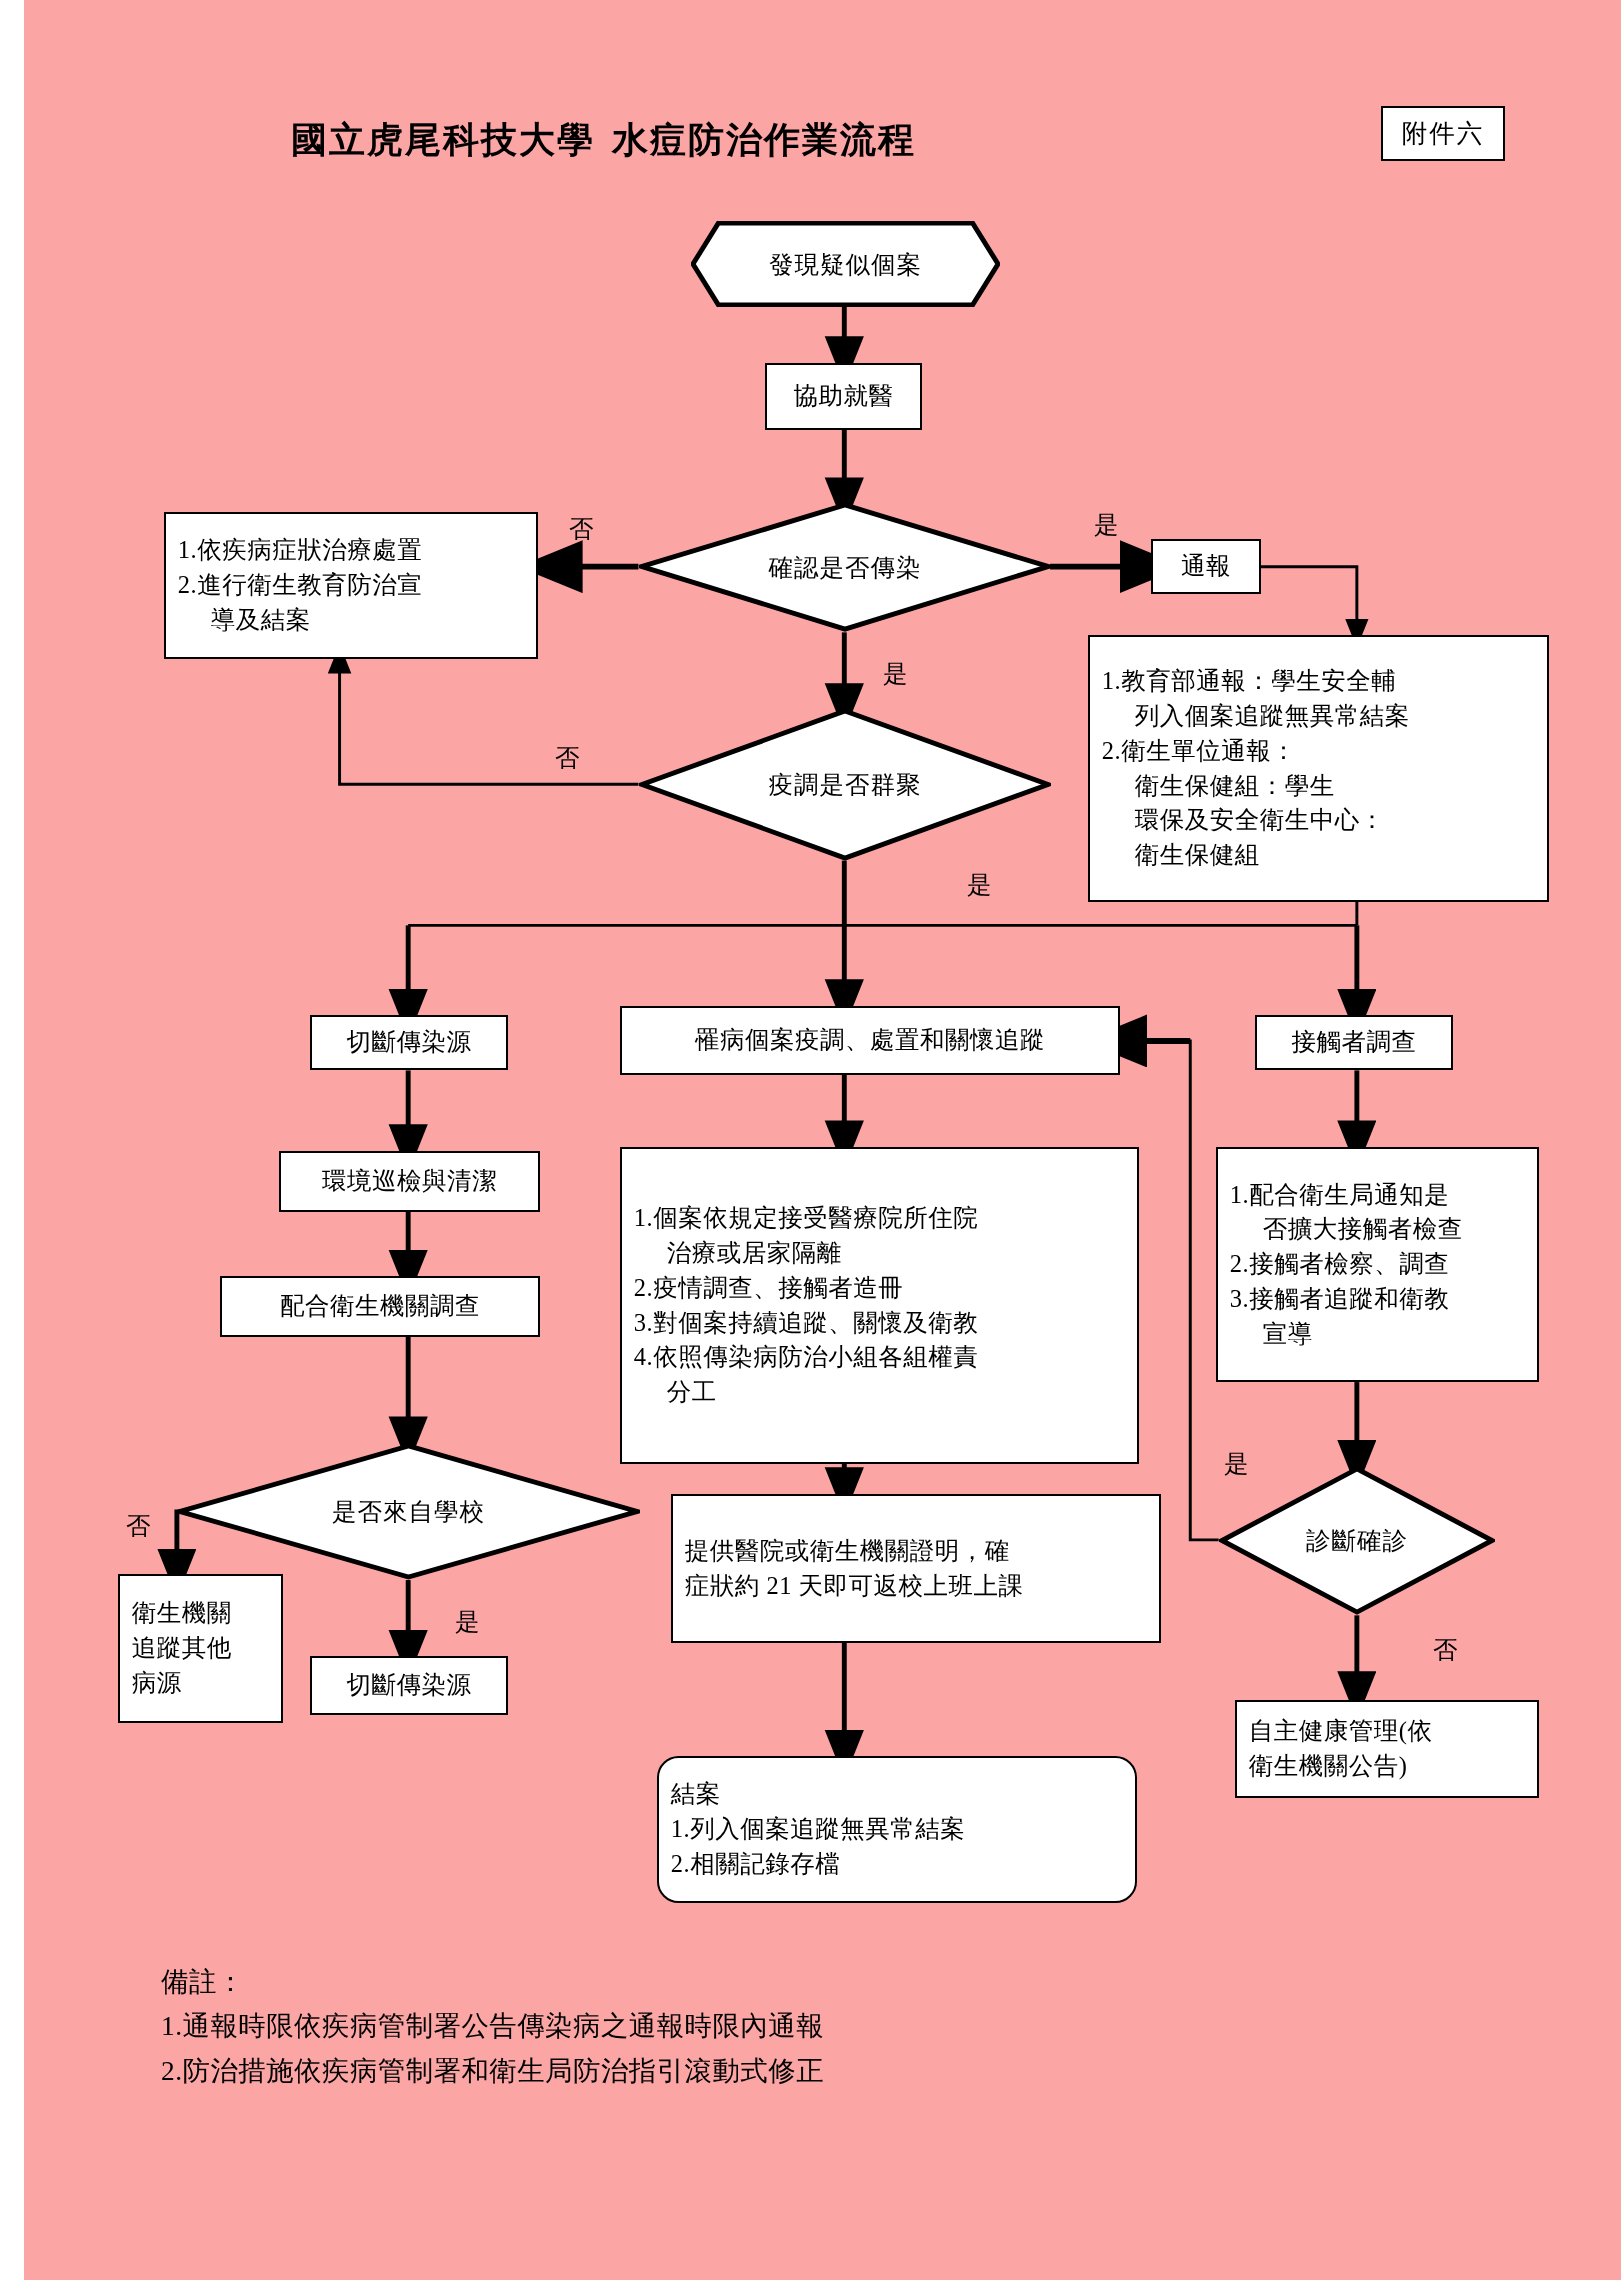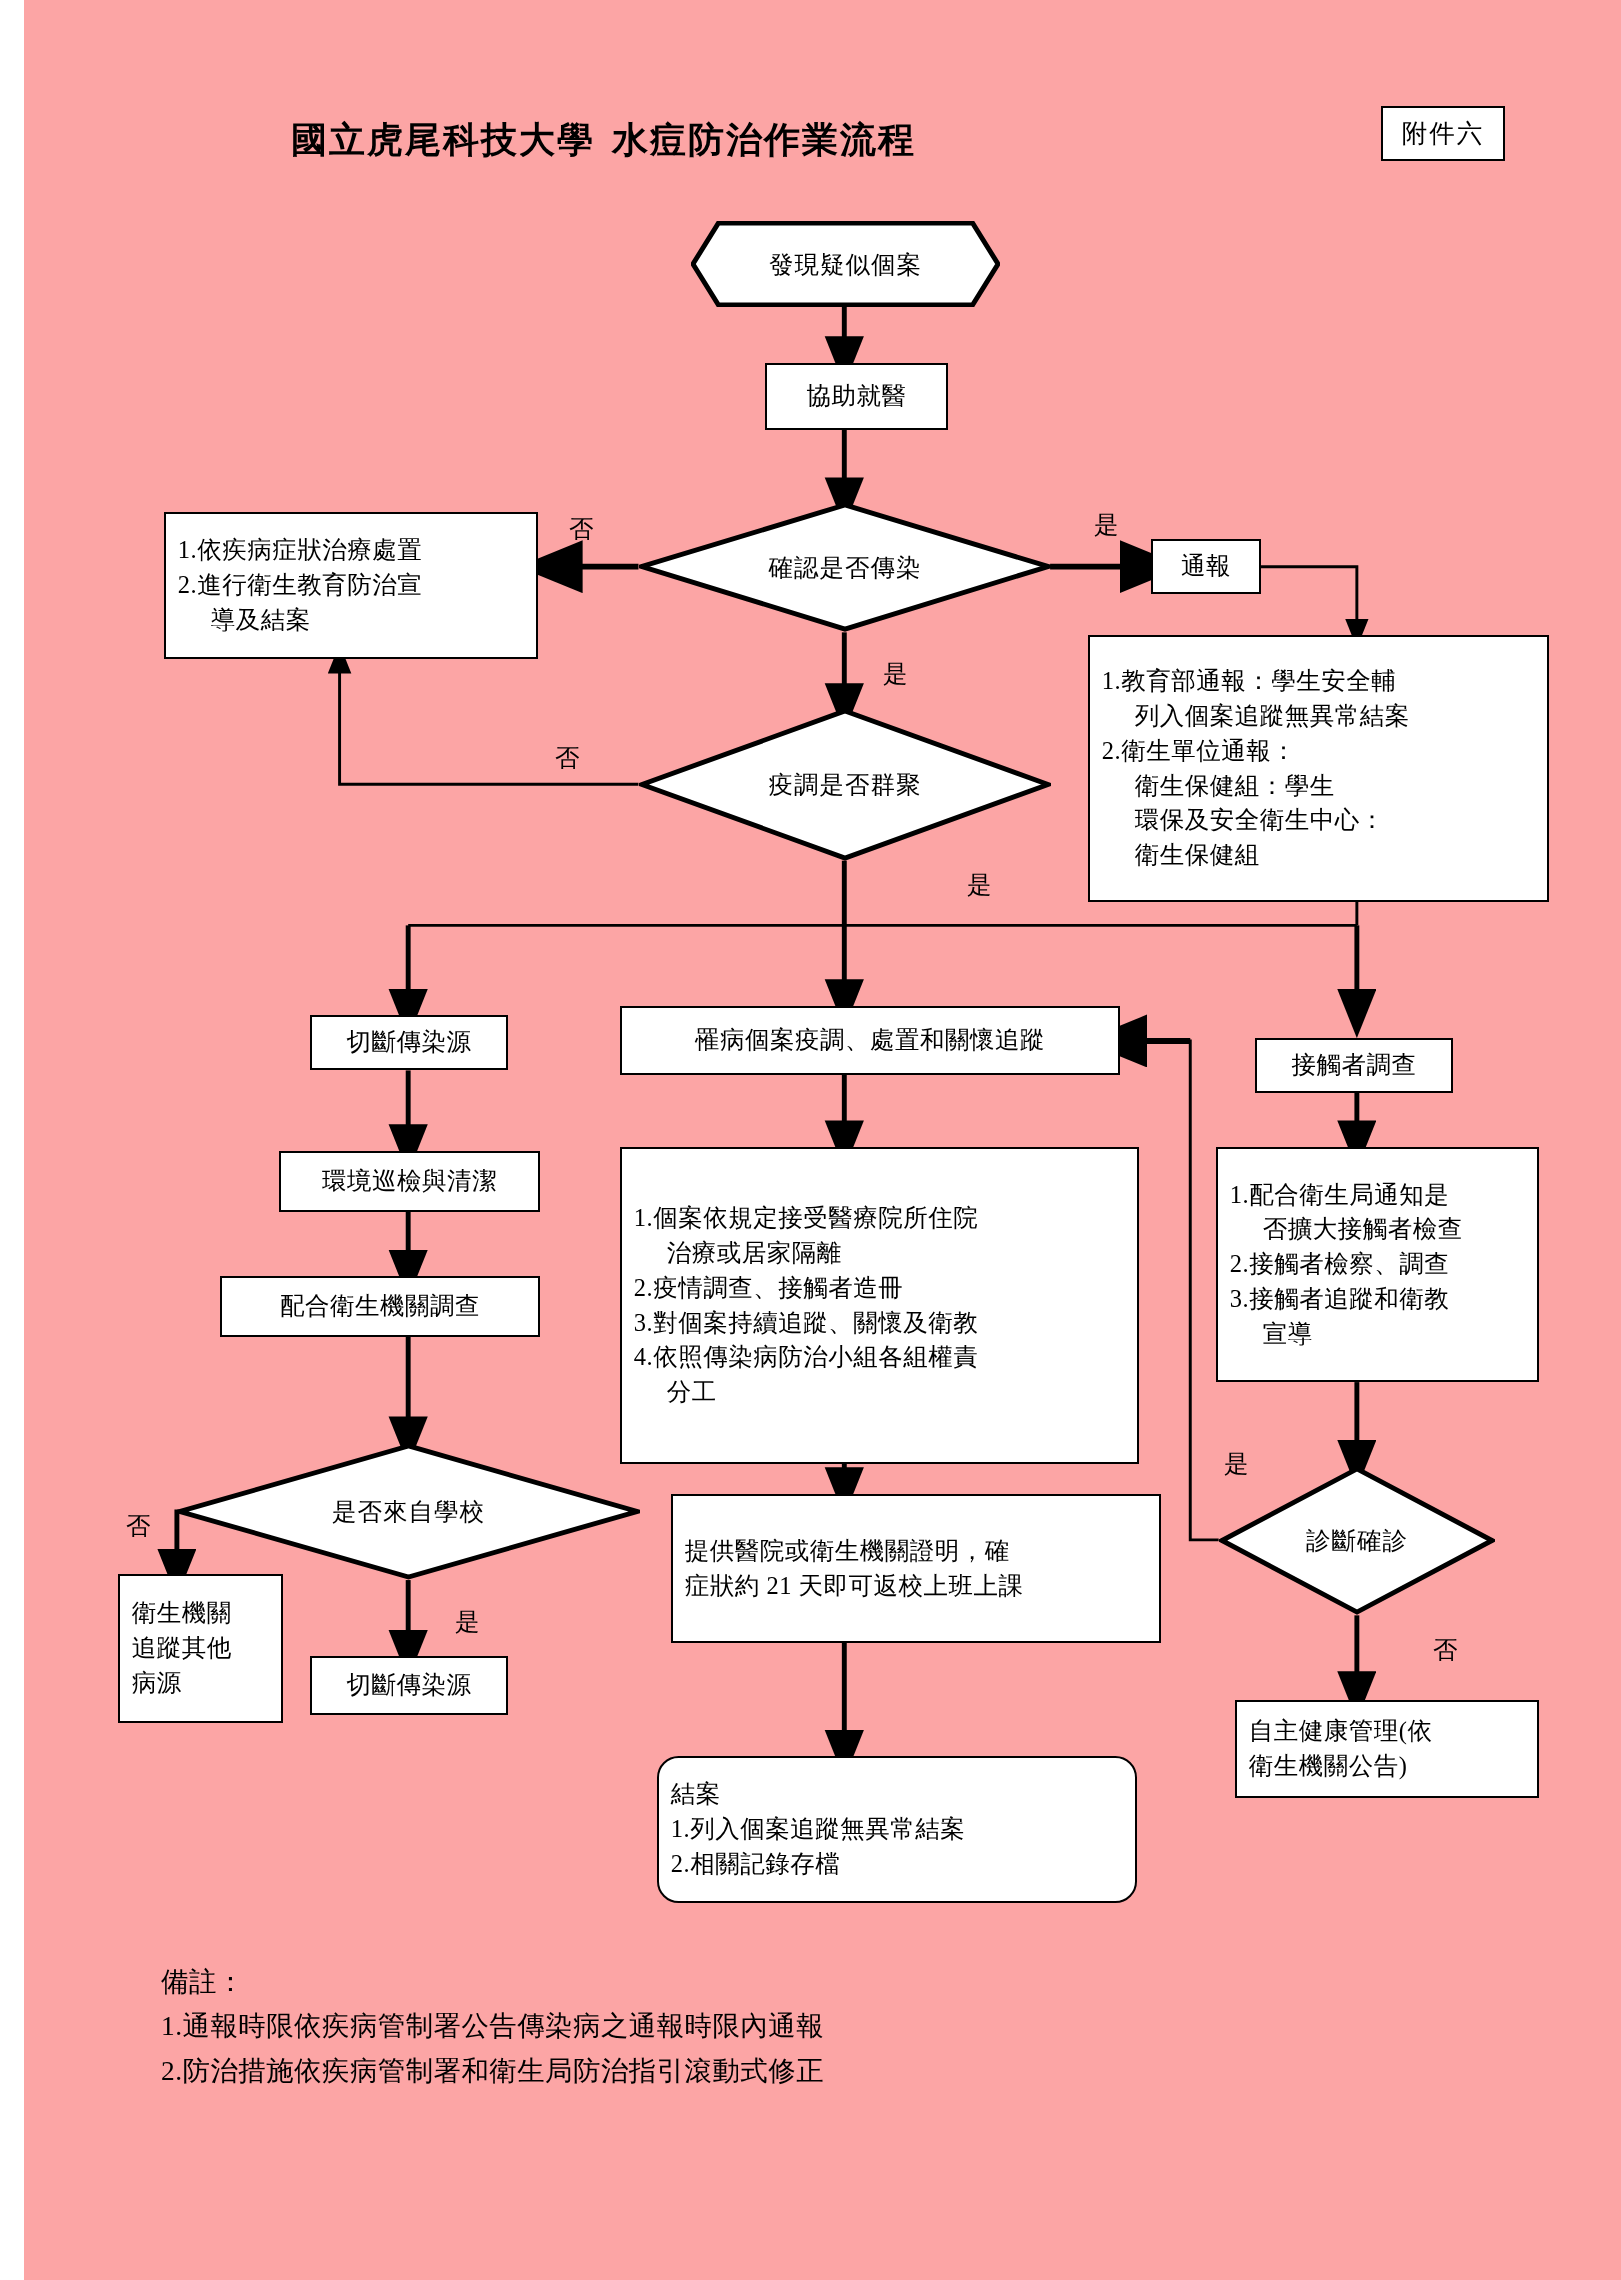--- a/index.html
+++ b/index.html
@@ -208,7 +208,7 @@
     <span>發現疑似個案</span>
   </div>
 
-  <div class="node rect center" style="left:741px; top:363px; width:183px; height:67px;">
+  <div class="node rect center" style="left:741px; top:363px; width:157px; height:67px;">
     <div class="pad">協助就醫</div>
   </div>
 

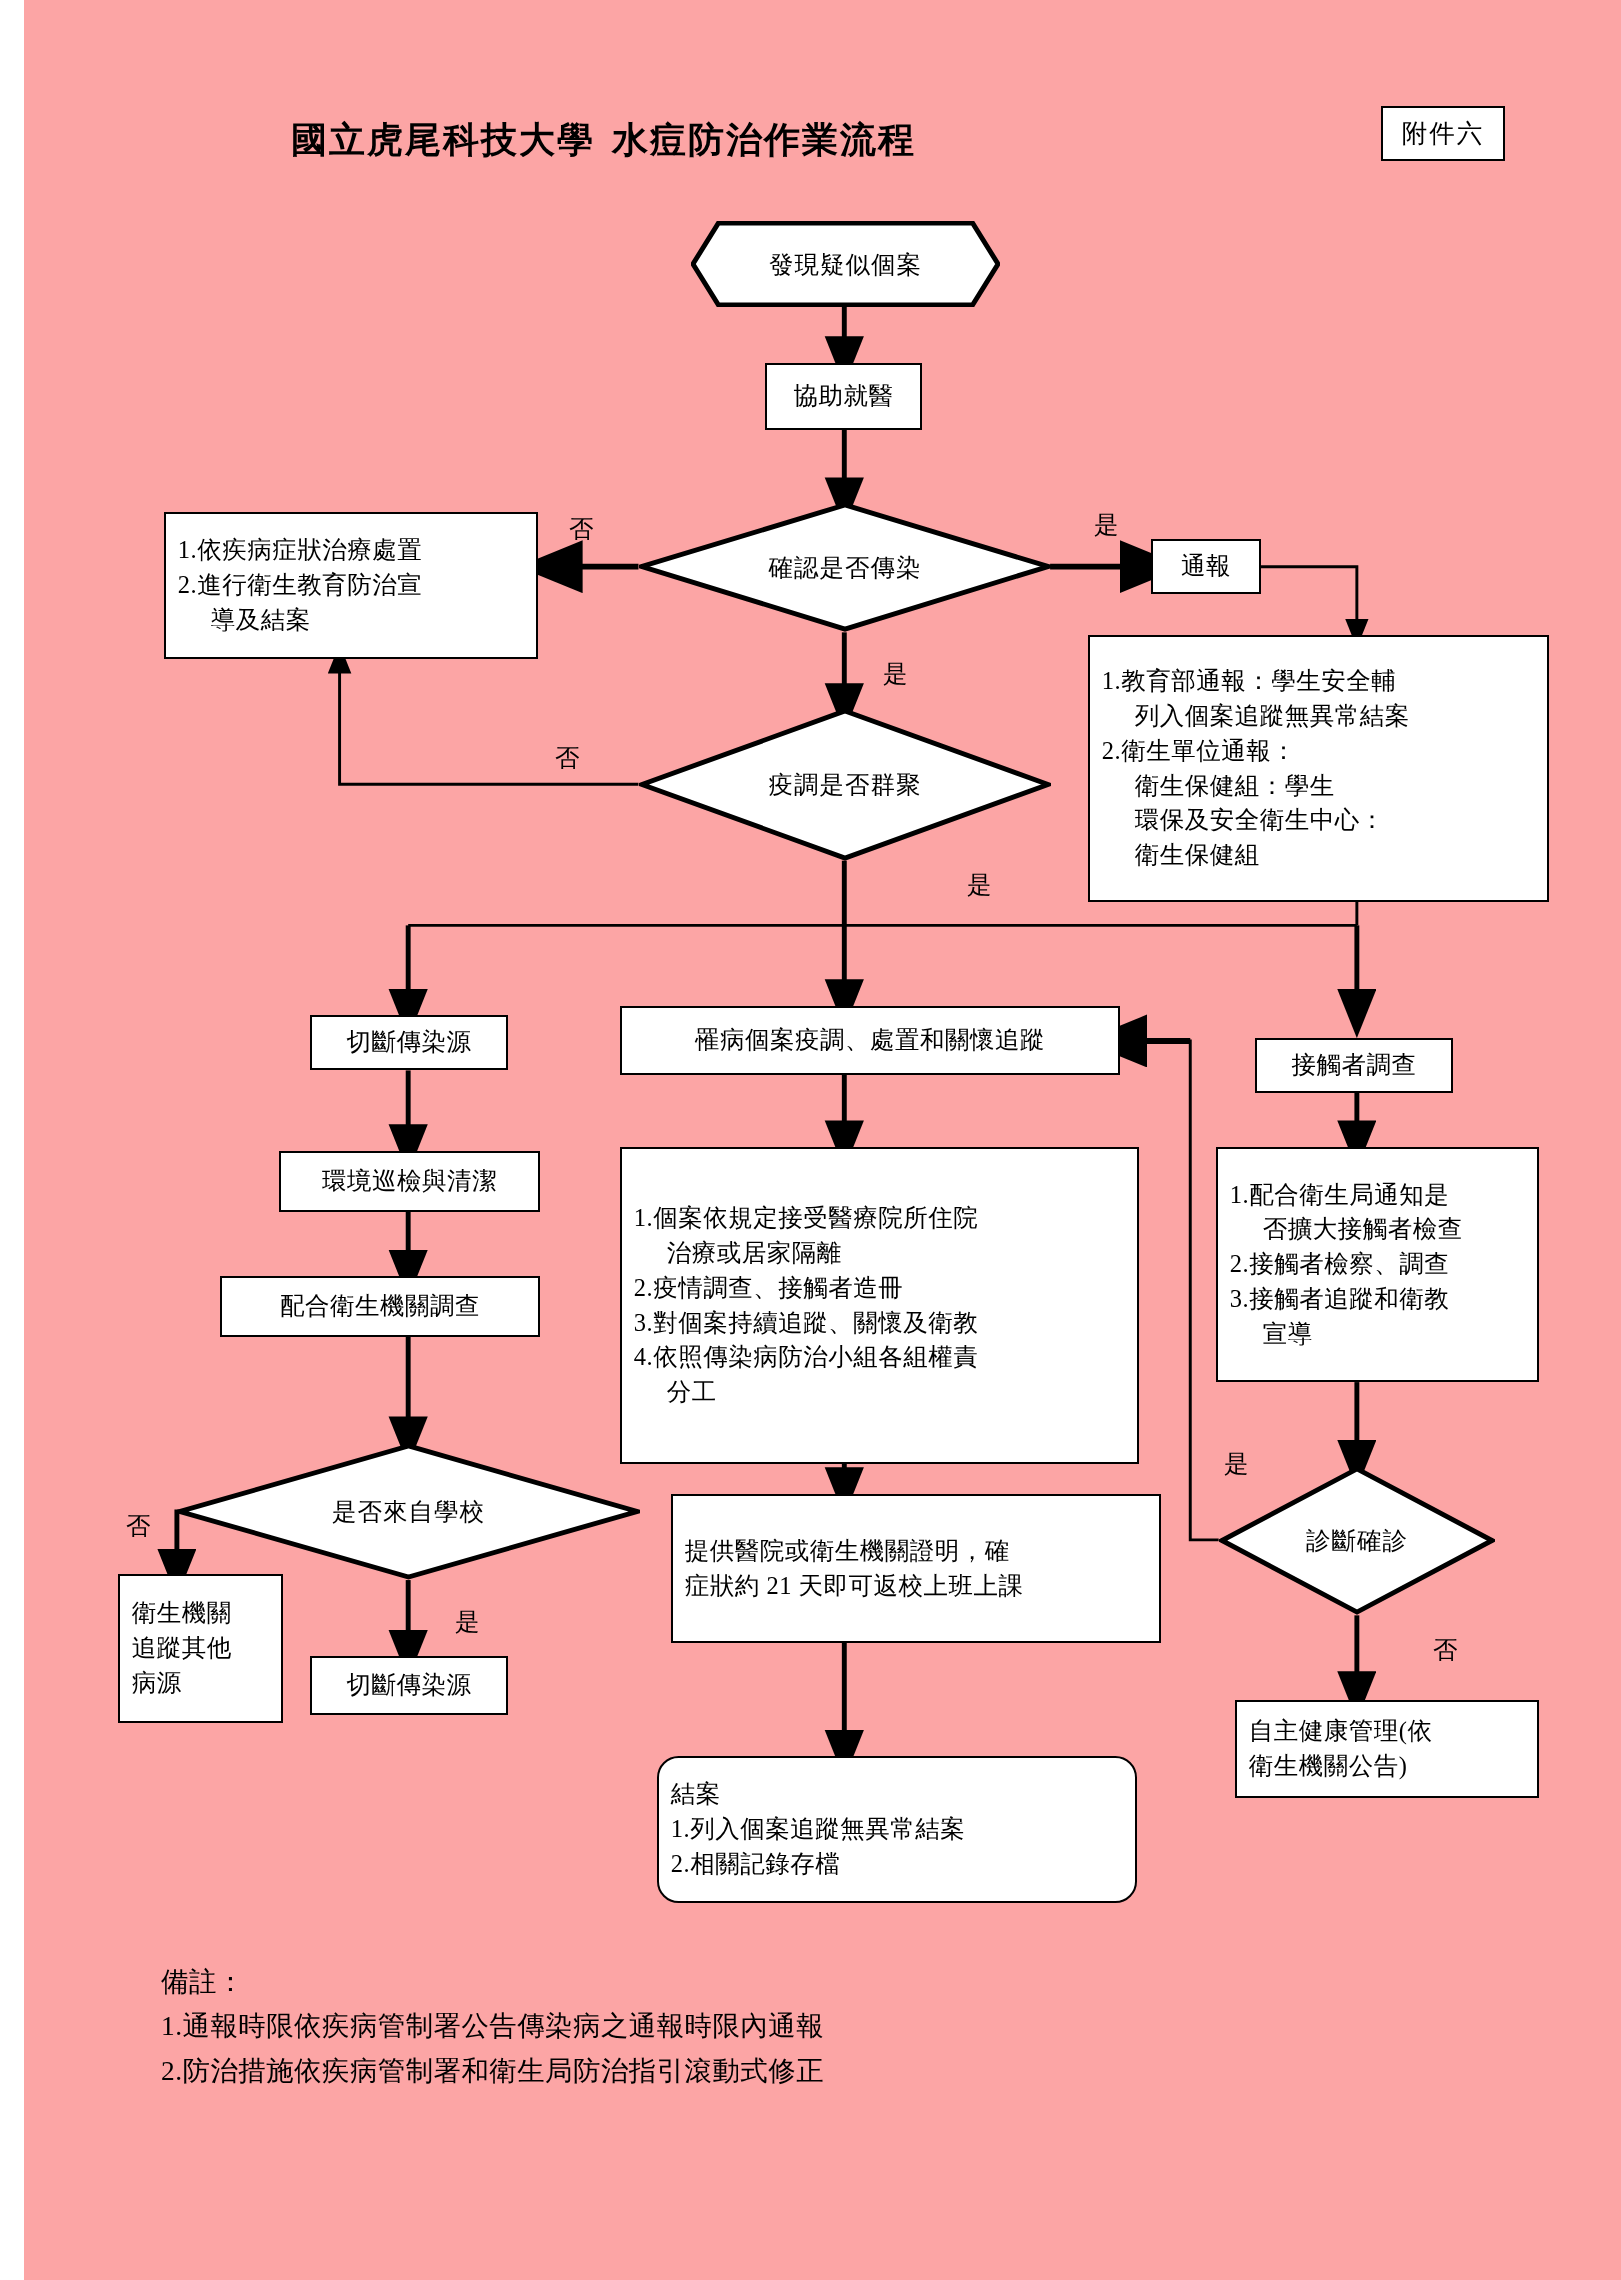--- a/index.html
+++ b/index.html
@@ -262,7 +262,7 @@
     <div class="pad">罹病個案疫調、處置和關懷追蹤</div>
   </div>
 
-  <div class="node rect center" style="left:1231px; top:1038px; width:198px; height:55px;">
+  <div class="node rect center" style="left:1231px; top:1015px; width:198px; height:55px;">
     <div class="pad">接觸者調查</div>
   </div>
 

